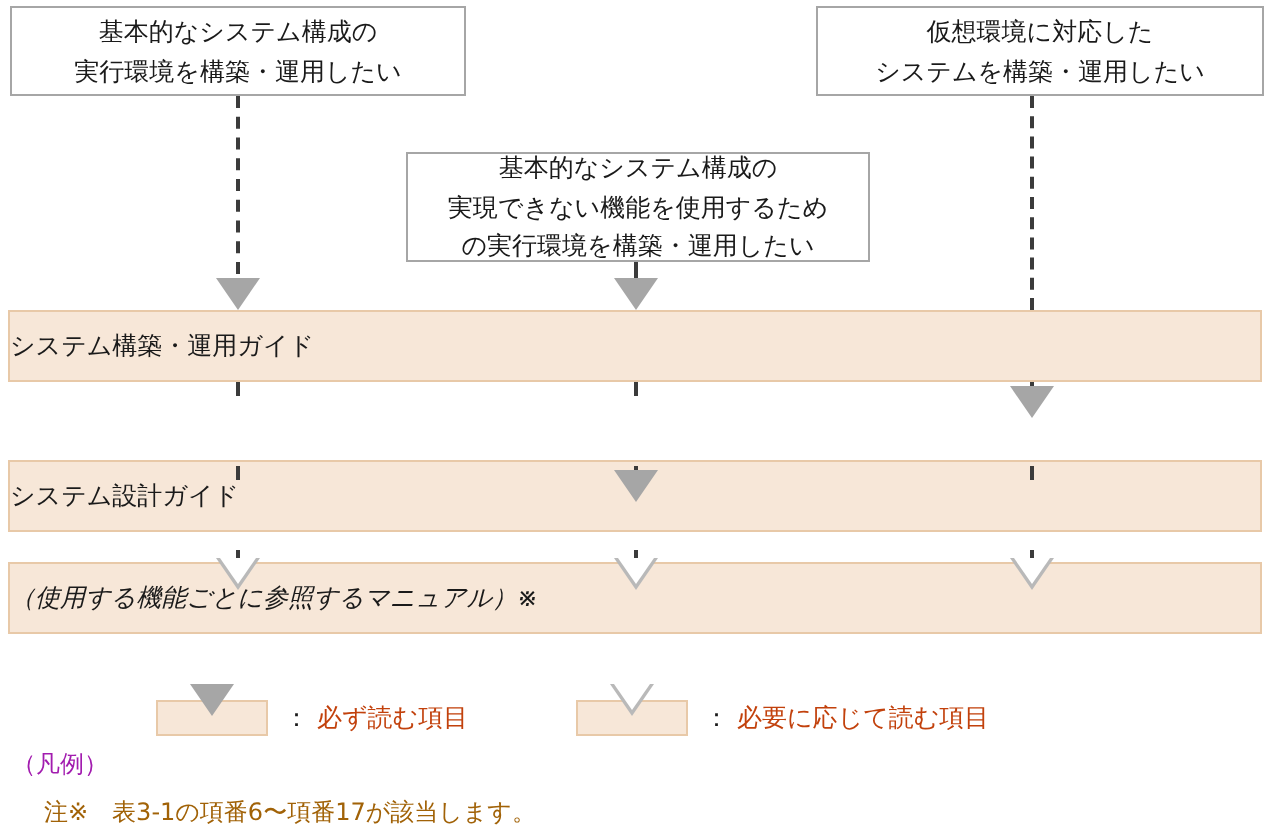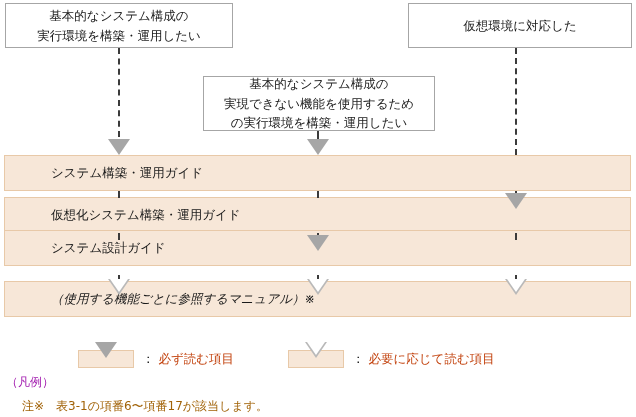--- a/index.html
+++ b/index.html
@@ -166,6 +166,7 @@
 
   <div class="qbox" id="qbox-3">
     <span class="ln">仮想環境に対応した</span>
+    <span class="ln">システムを構築・運用したい</span>
   </div>
 
   <div class="bar" id="bar-1">

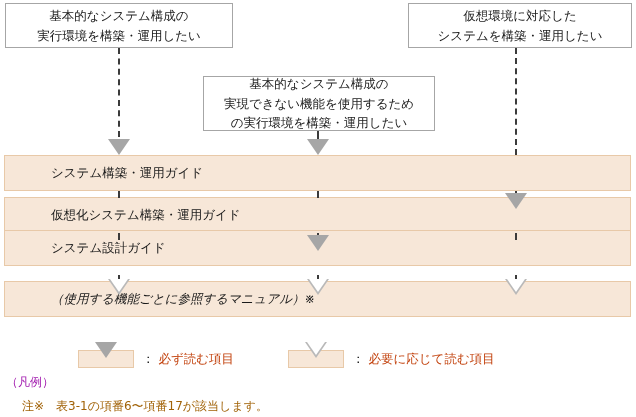--- a/index.html
+++ b/index.html
@@ -48,7 +48,7 @@
     color:#1a1a1a;
     white-space:nowrap;
   }
-  .bar .bar-label{padding-left:46px;}
+  .bar .bar-label{}
   #bar-1{top:155px;}
   #bar-2{top:197px;}
   #bar-3{top:230px;}

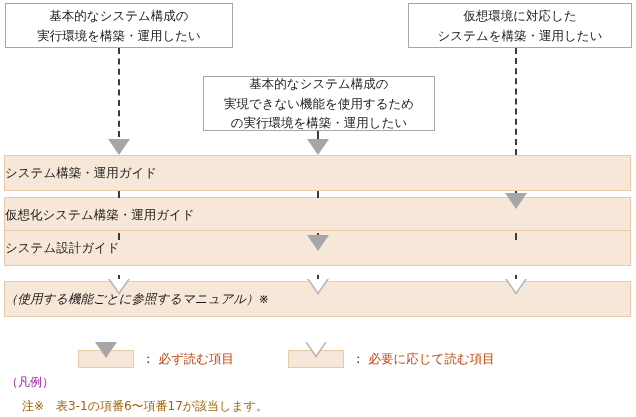--- a/index.html
+++ b/index.html
@@ -172,9 +172,6 @@
   <div class="bar" id="bar-1">
     <span class="bar-label">システム構築・運用ガイド</span>
   </div>
-  <div class="bar" id="bar-2">
-    <span class="bar-label">仮想化システム構築・運用ガイド</span>
-  </div>
   <div class="bar" id="bar-3">
     <span class="bar-label">システム設計ガイド</span>
   </div>

